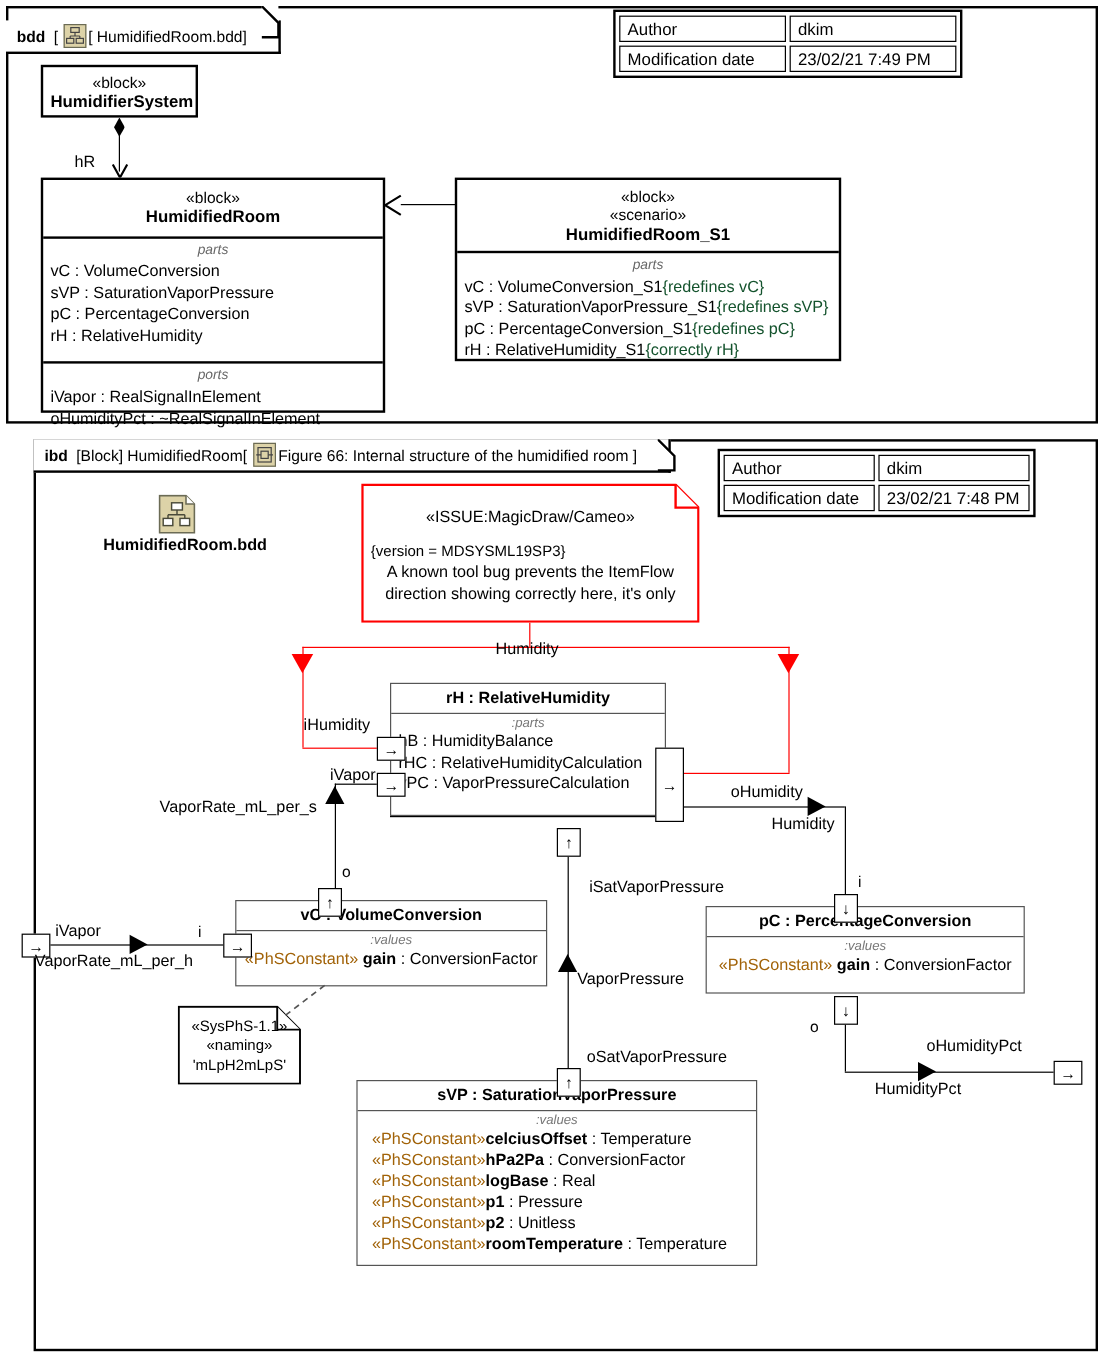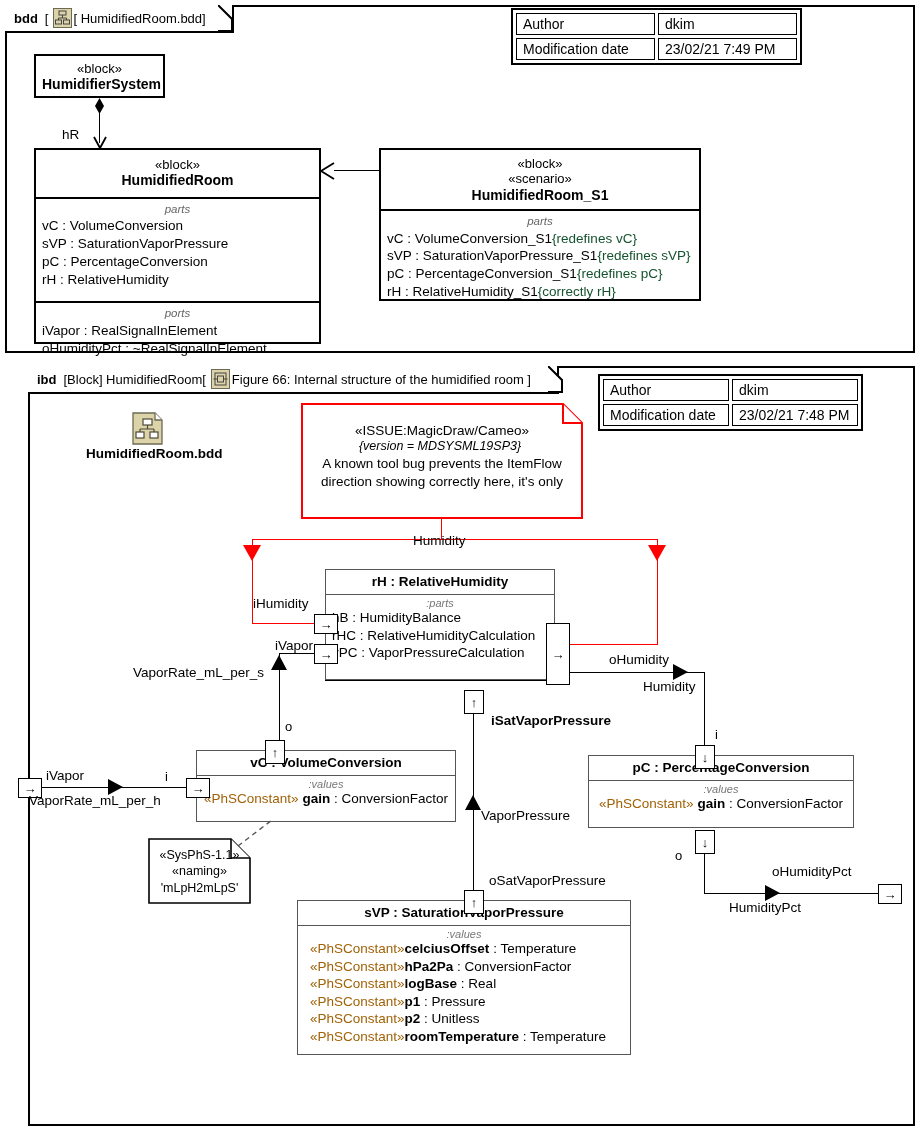--- a/index.html
+++ b/index.html
@@ -62,7 +62,7 @@
 
 <div class="abs frame" style="left:5px;top:5px;width:910px;height:348px;"></div>
 
-<div class="frame-tab" style="left:5px;top:5px;height:26px;">
+<div class="frame-tab" style="left:5px;top:17px;height:26px;">
   <span class="kind">bdd</span>
   <span>[</span>
   <span class="bdd-icon" style="position:relative;display:inline-block;width:17px;height:18px;margin:0 5px;vertical-align:-4px;">

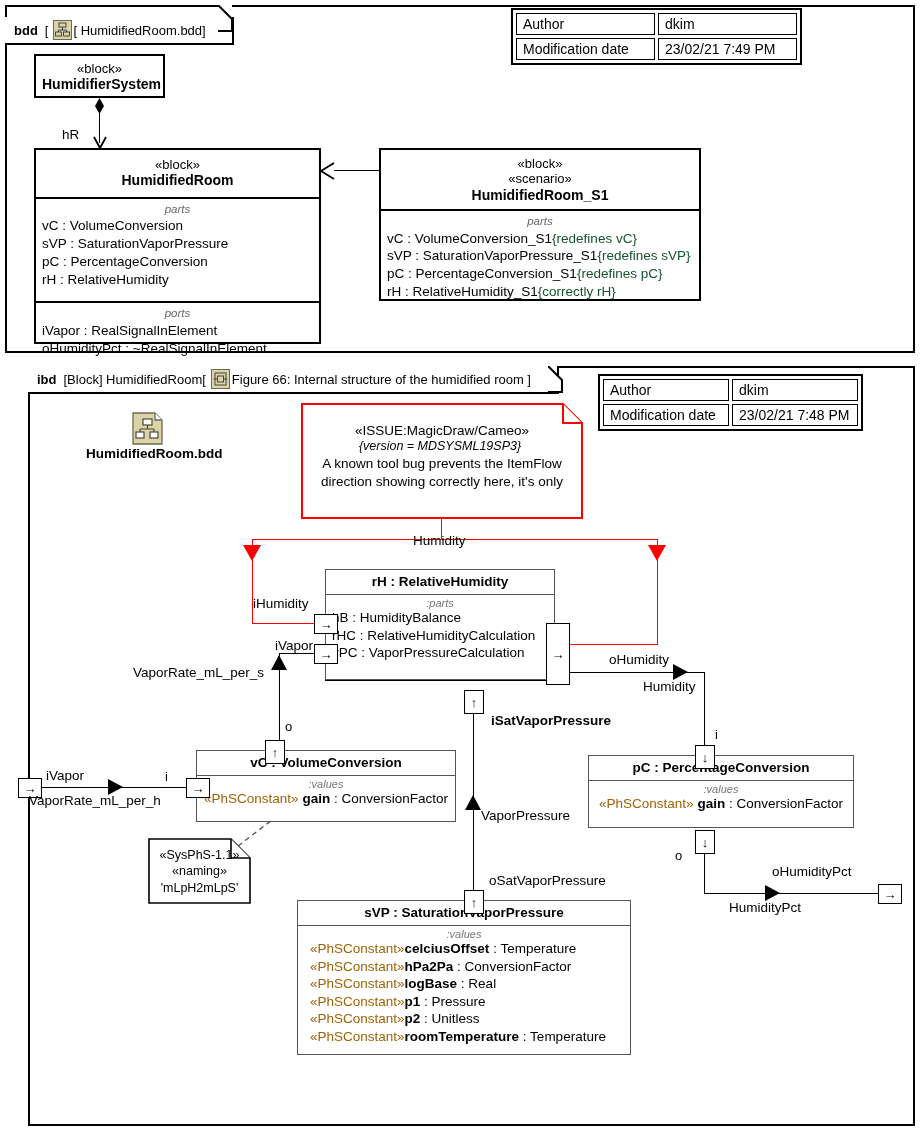--- a/index.html
+++ b/index.html
@@ -199,7 +199,7 @@
 <div class="abs" style="left:301px;top:403px;width:282px;height:116px;">
   <div style="padding:20px 8px 0 8px;text-align:center;">
     <div style="font-size:13.5px;">«ISSUE:MagicDraw/Cameo»</div>
-    <div style="font-size:12.5px;text-align:center;padding-right:4px;margin-top:1px;font-style:italic;">{version = MDSYSML19SP3}</div>
+    <div style="font-size:12.5px;text-align:left;padding-right:4px;margin-top:14px;">{version = MDSYSML19SP3}</div>
   </div>
   <div style="padding:2px 8px 0 8px;text-align:center;line-height:1.3;font-size:13.5px;">
     <div>A known tool bug prevents the ItemFlow</div>

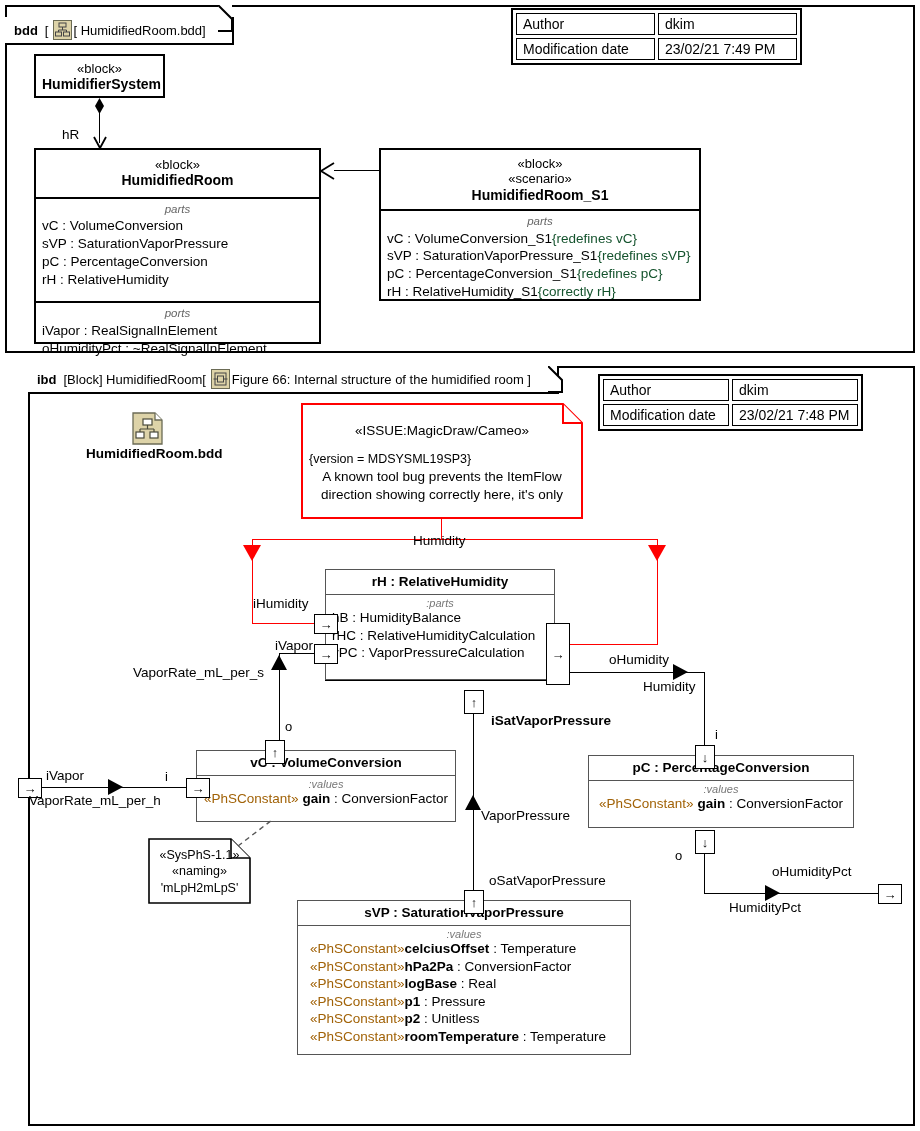--- a/index.html
+++ b/index.html
@@ -233,7 +233,7 @@
 <div class="port big" style="left:546px;top:623px;height:60px;width:22px;">→</div>
 <div class="lbl" style="left:574px;top:652px;margin-left:35px;">oHumidity</div>
 <div class="port tall" style="left:464px;top:690px;">↑</div>
-<div class="lbl" style="left:491px;top:713px;font-weight:bold;">iSatVaporPressure</div>
+<div class="lbl" style="left:491px;top:731px;">iSatVaporPressure</div>
 
 <div class="ln-h" style="left:279px;top:653px;width:36px;"></div>
 <div class="ln-v" style="left:279px;top:653px;height:97px;"></div>

